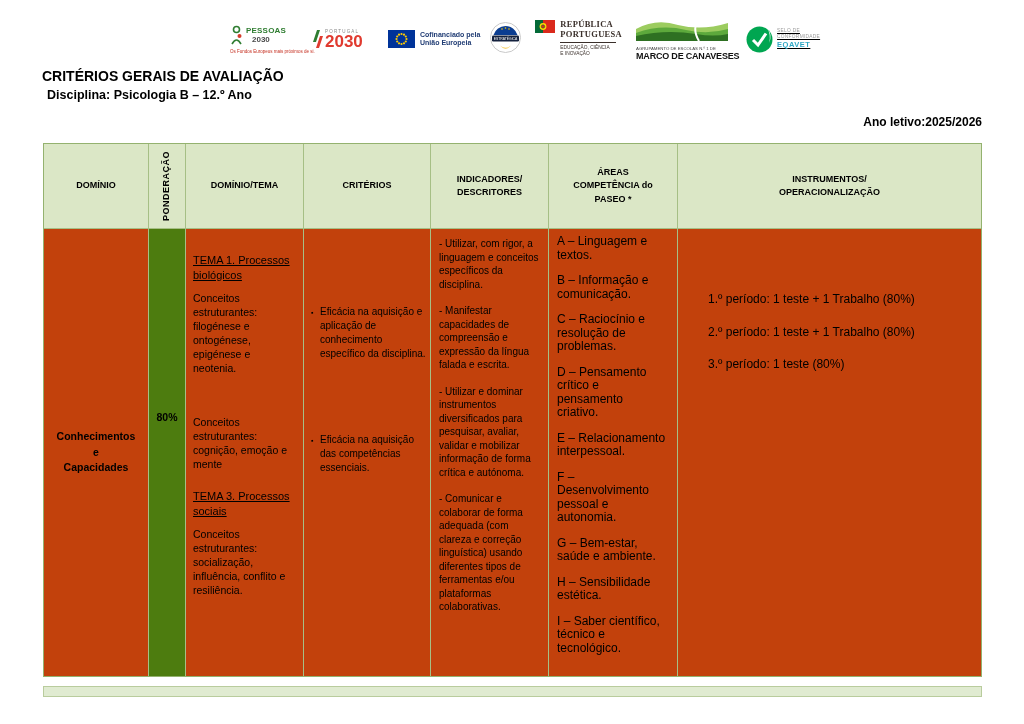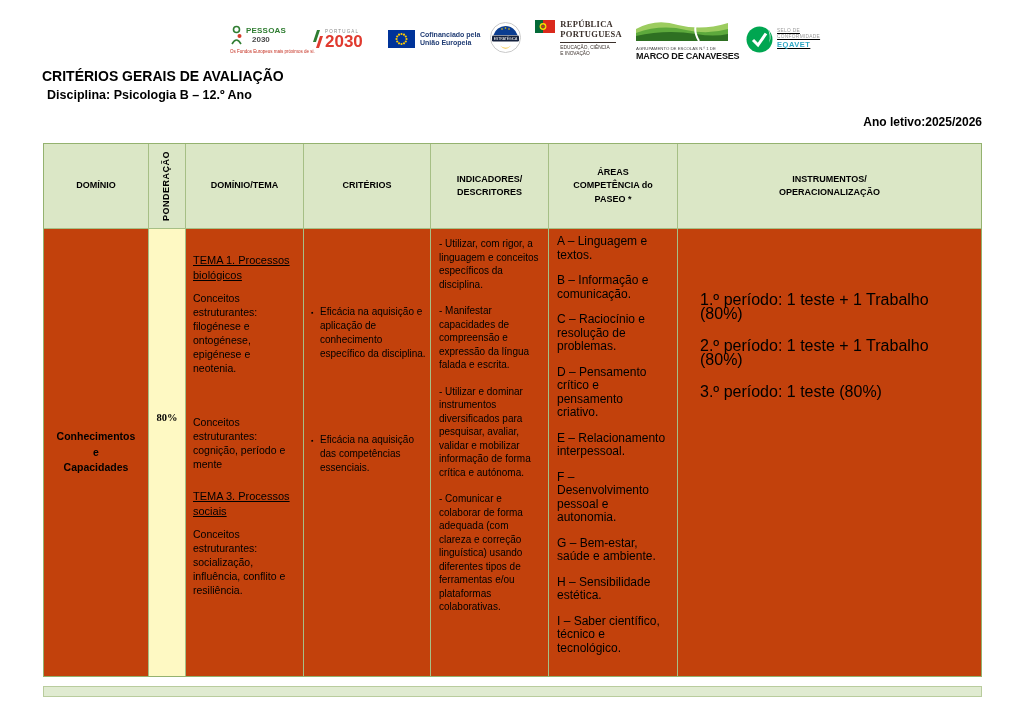--- a/index.html
+++ b/index.html
@@ -88,7 +88,7 @@
   .area-item { margin-bottom:12px; font-size:12px; line-height:13.5px; }
 
   .bc.w7 { padding:64px 10px 0 22px; }
-  .instr-item { margin-bottom:19px; font-size:16px; }
+  .instr-item { margin-bottom:19px; font-size:12px;margin-left:8px; }
 
   .next-strip { position:absolute; left:43px; top:686px; width:939px; height:11px;
                 background:#e0ebd1; border:1px solid #b9cc9d; }

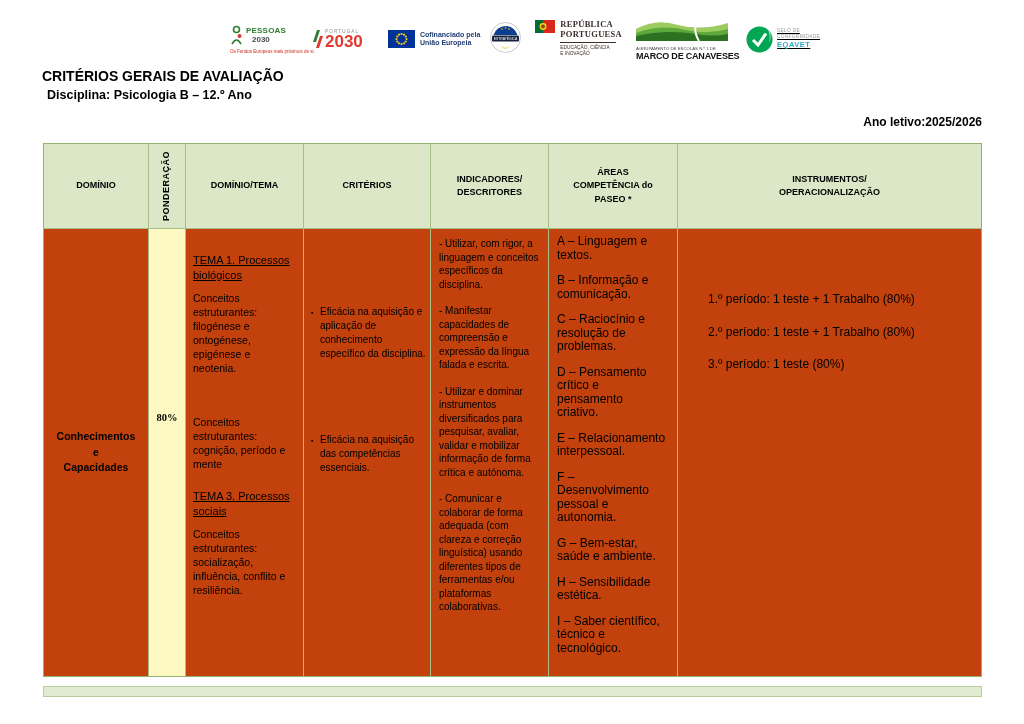--- a/index.html
+++ b/index.html
@@ -65,7 +65,7 @@
   .vtext { writing-mode:vertical-rl; transform:rotate(180deg); letter-spacing:.5px; }
 
   .bc { background:#c2410c; font-size:10px; line-height:13.5px; overflow:hidden; }
-  .bc.w2 { background:#fef9c3; position:relative;font-family:Liberation Serif, serif; }
+  .bc.w2 { background:#4d7c0f; position:relative; }
   .ponder-value { position:absolute; top:182px; left:0; width:100%; text-align:center;
                   font-weight:bold; font-size:10.5px; }
   .bc.w1 { display:flex; align-items:center; justify-content:center; text-align:center;

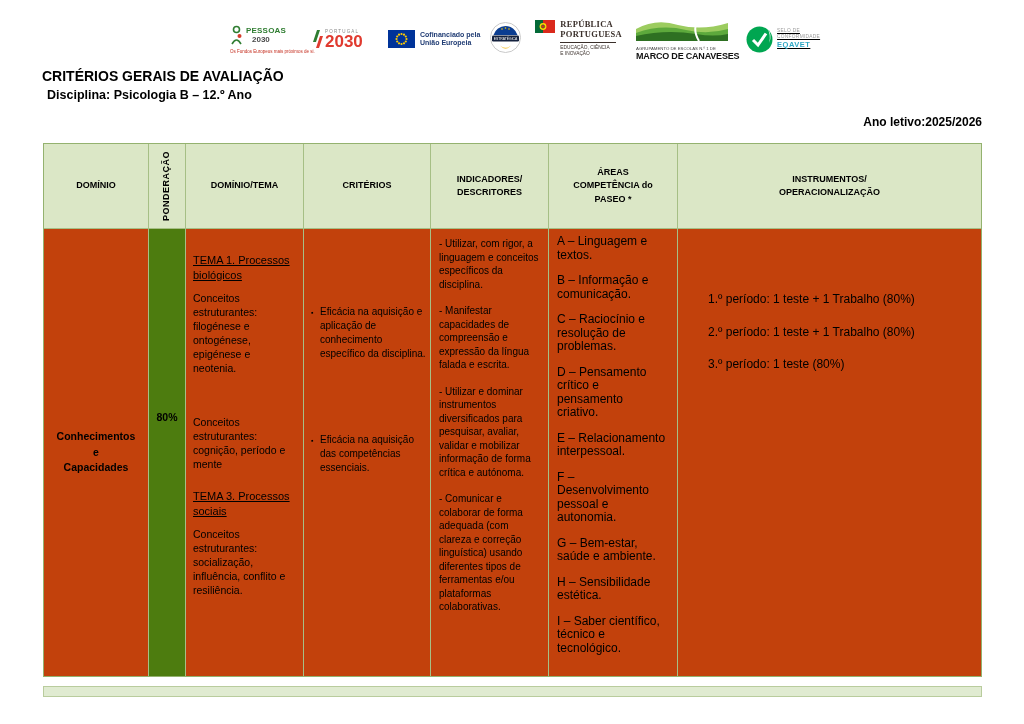--- a/index.html
+++ b/index.html
@@ -242,7 +242,7 @@
           <div class="tema-body">Conceitos estruturantes: filogénese e ontogénese, epigénese e neotenia.</div>
         </div>
         <div class="tema tema-2">
-          <div class="tema-body">Conceitos estruturantes: cognição, período e mente</div>
+          <div class="tema-body">Conceitos estruturantes: cognição, emoção e mente</div>
         </div>
         <div class="tema tema-3">
           <div class="tema-title">TEMA 3. Processos sociais</div>

